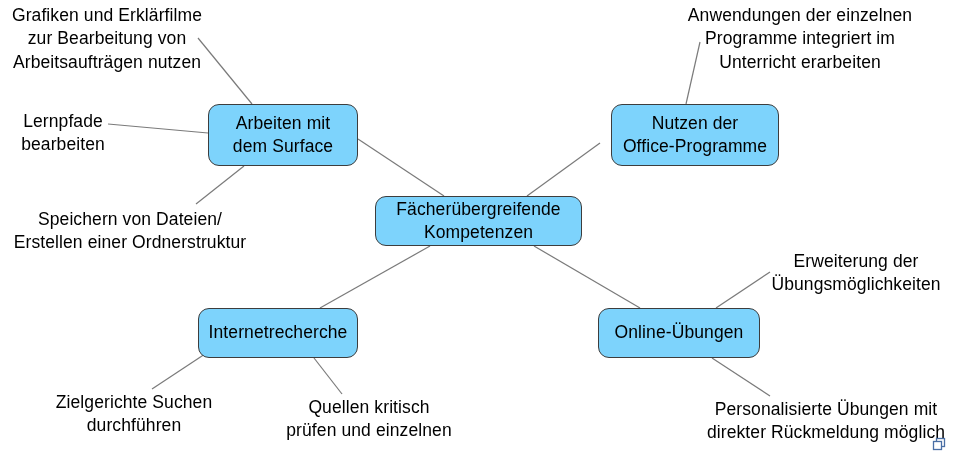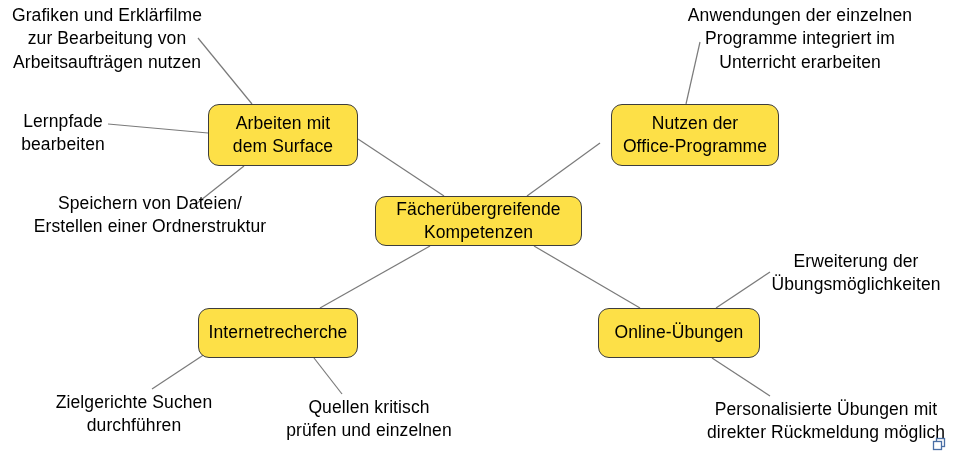--- a/index.html
+++ b/index.html
@@ -32,7 +32,7 @@
     box-sizing: border-box;
     border: 1.6px solid #3d3d3d;
     border-radius: 11px;
-    background: #fde047;
+    background: #7dd3fc;
     display: flex;
     align-items: center;
     justify-content: center;

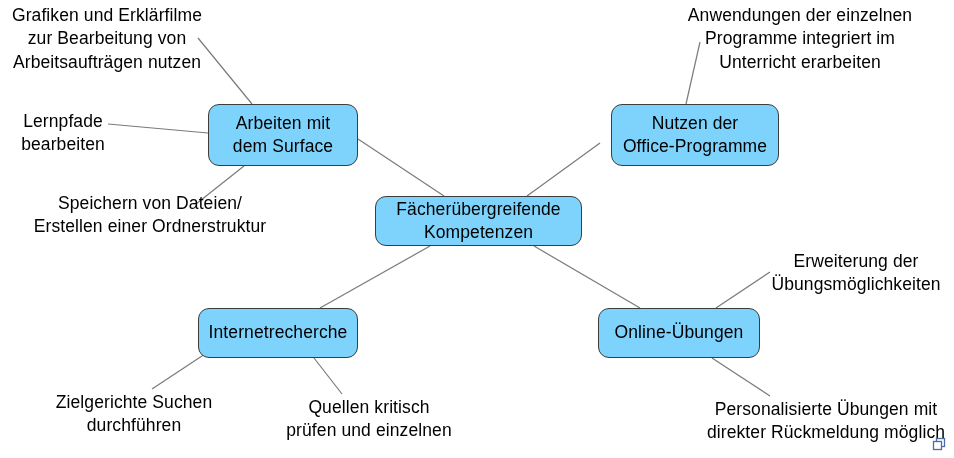--- a/index.html
+++ b/index.html
@@ -104,7 +104,7 @@
   <div class="leaf" style="left:8px; top:110px; width:110px;">Lernpfade
 bearbeiten</div>
 
-  <div class="leaf" style="left:0px; top:192px; width:260px;margin-left:20px;">Speichern von Dateien/
+  <div class="leaf" style="left:0px; top:208px; width:260px;">Speichern von Dateien/
 Erstellen einer Ordnerstruktur</div>
 
   <div class="leaf" style="left:676px; top:4px; width:248px;">Anwendungen der einzelnen

